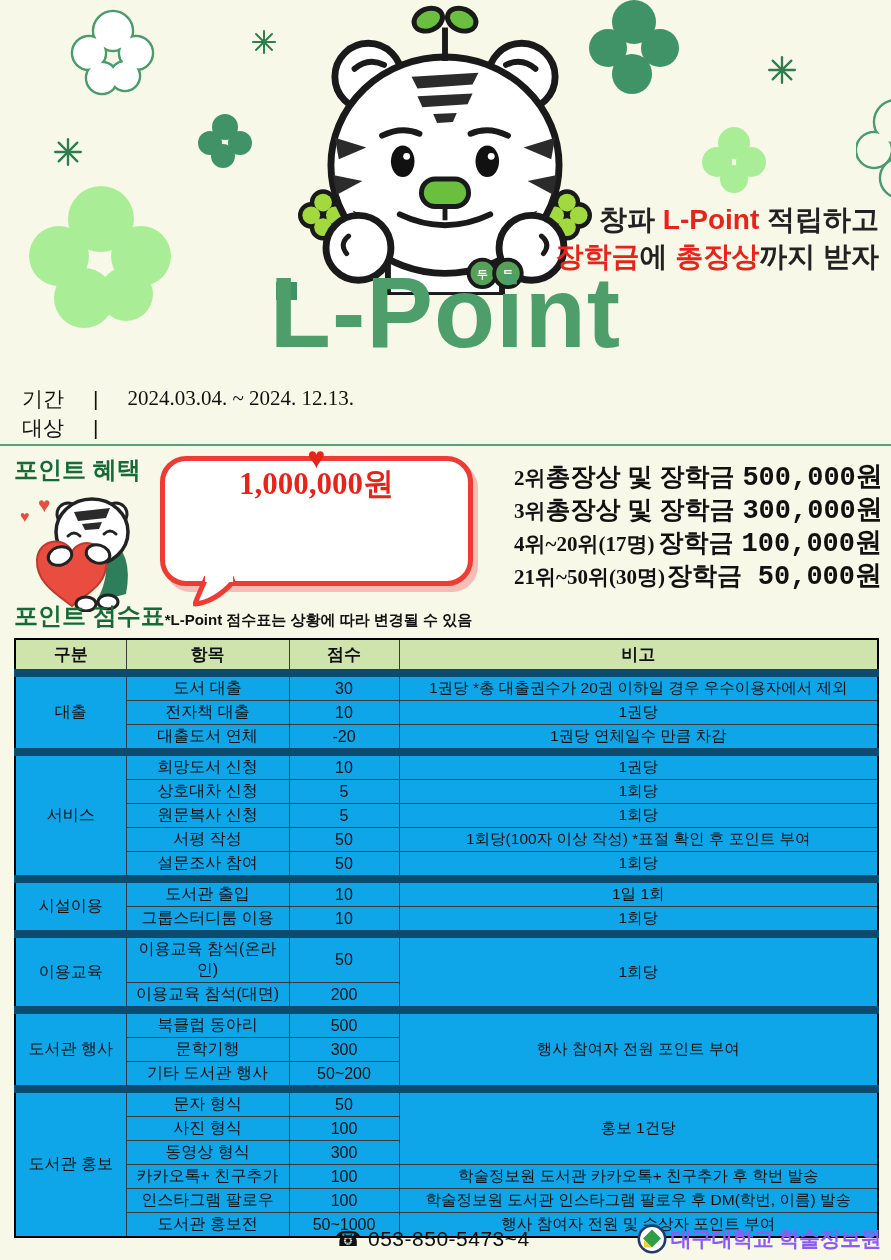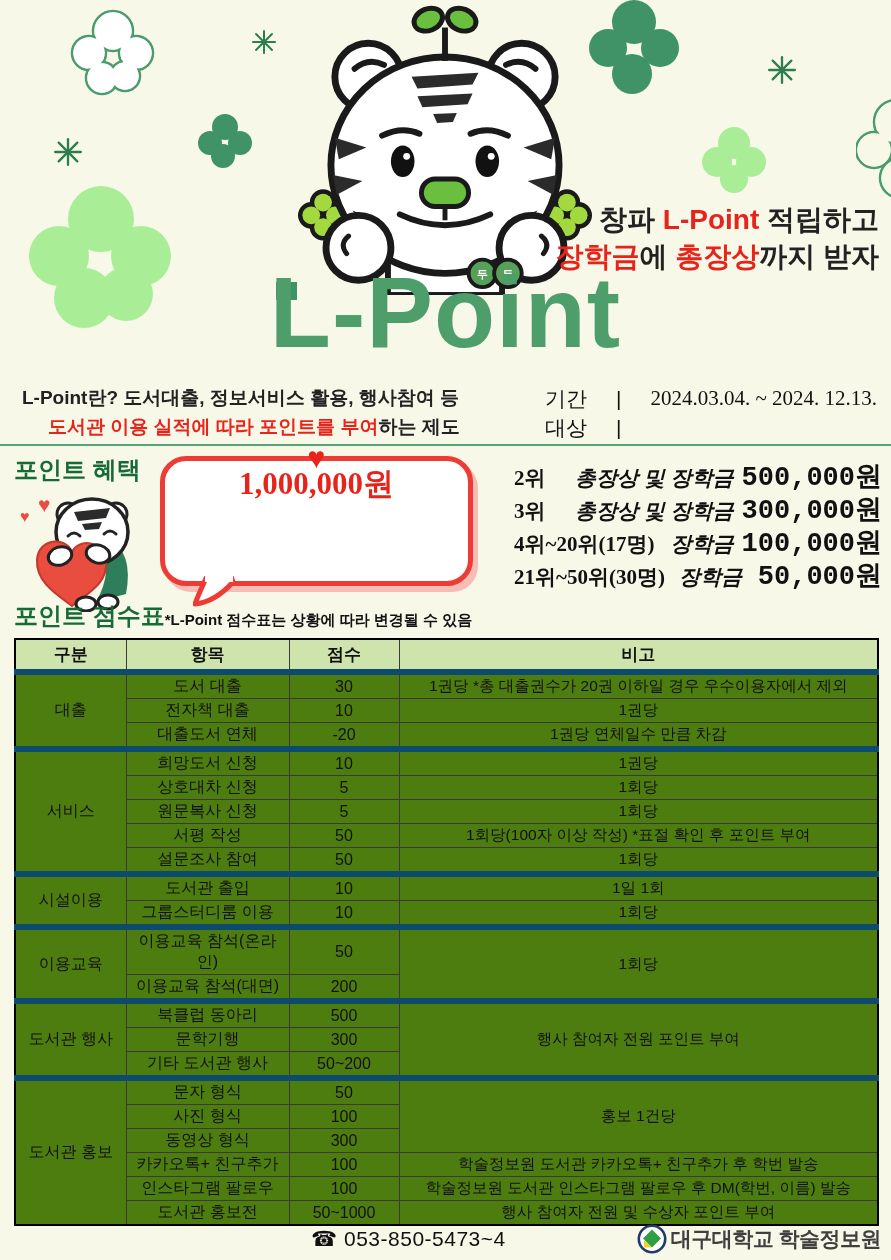--- a/index.html
+++ b/index.html
@@ -239,10 +239,6 @@
   <div class="title-lpoint">L-Point</div>
 
   <div class="info-row">
-    <div class="desc">
-      <div>L-Point란? 도서대출, 정보서비스 활용, 행사참여 등</div>
-      <div class="l2"><span class="red">도서관 이용 실적에 따라 포인트를 부여</span><span>하는 제도</span></div>
-    </div>
     <div class="period-block">
       <div class="row">
           <span>기간</span>

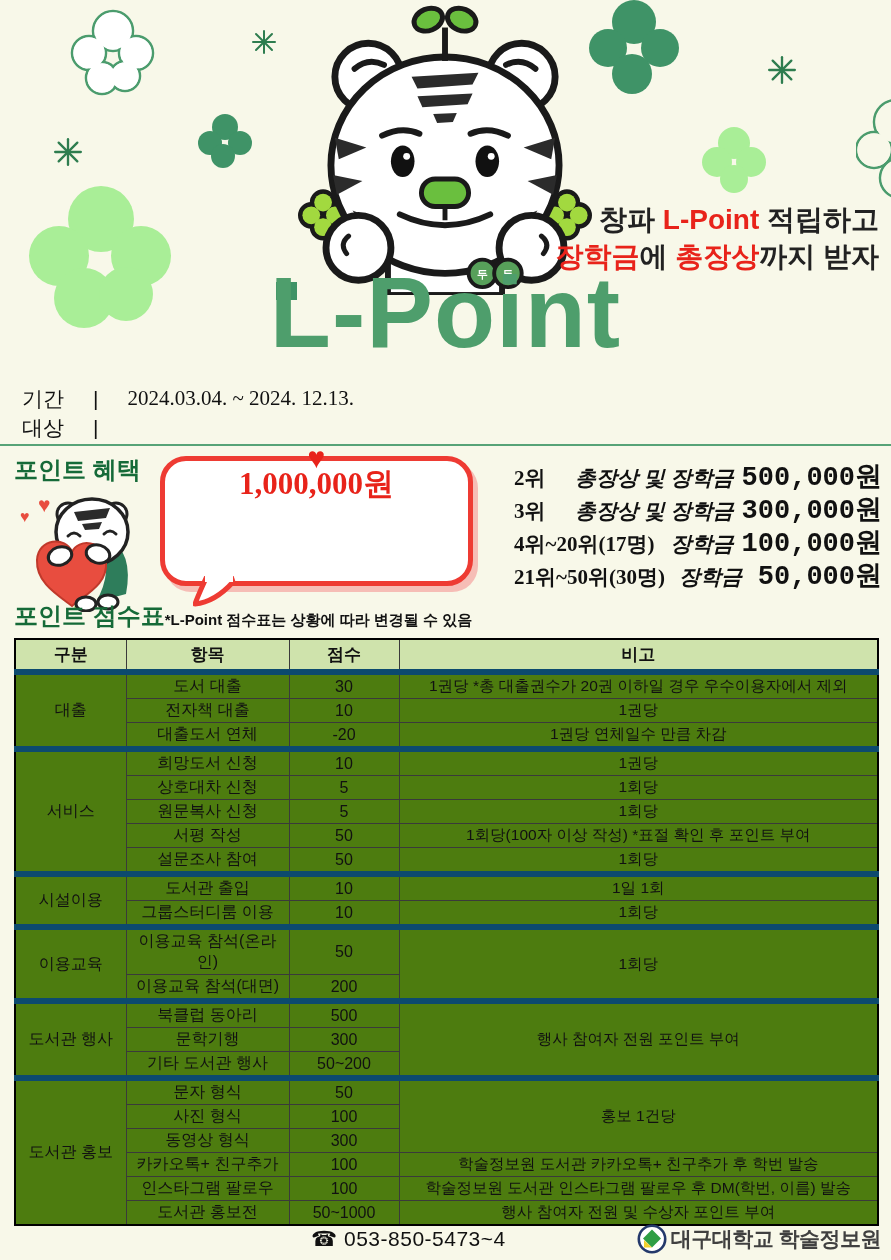--- a/index.html
+++ b/index.html
@@ -50,7 +50,7 @@
   .rank-row{display:flex; align-items:baseline; height:33px;}
   .rank-row .rank{width:182px; font-size:21px; font-weight:600; font-family:"Liberation Serif", serif; padding-left:14px; box-sizing:border-box; white-space:nowrap;}
   .rank-row .right{flex:1; display:flex; justify-content:flex-end; align-items:baseline; gap:8px; white-space:nowrap;}
-  .rank-row .desc2{font-size:21px; font-weight:bold;font-style:italic;}
+  .rank-row .desc2{font-size:25px; font-weight:bold;}
   .rank-row .amount{font-size:27px; font-weight:bold; min-width:132px; text-align:right;font-family:Liberation Mono, monospace;}
   
   .score{position:absolute; top:600px; left:14px; width:863px;}

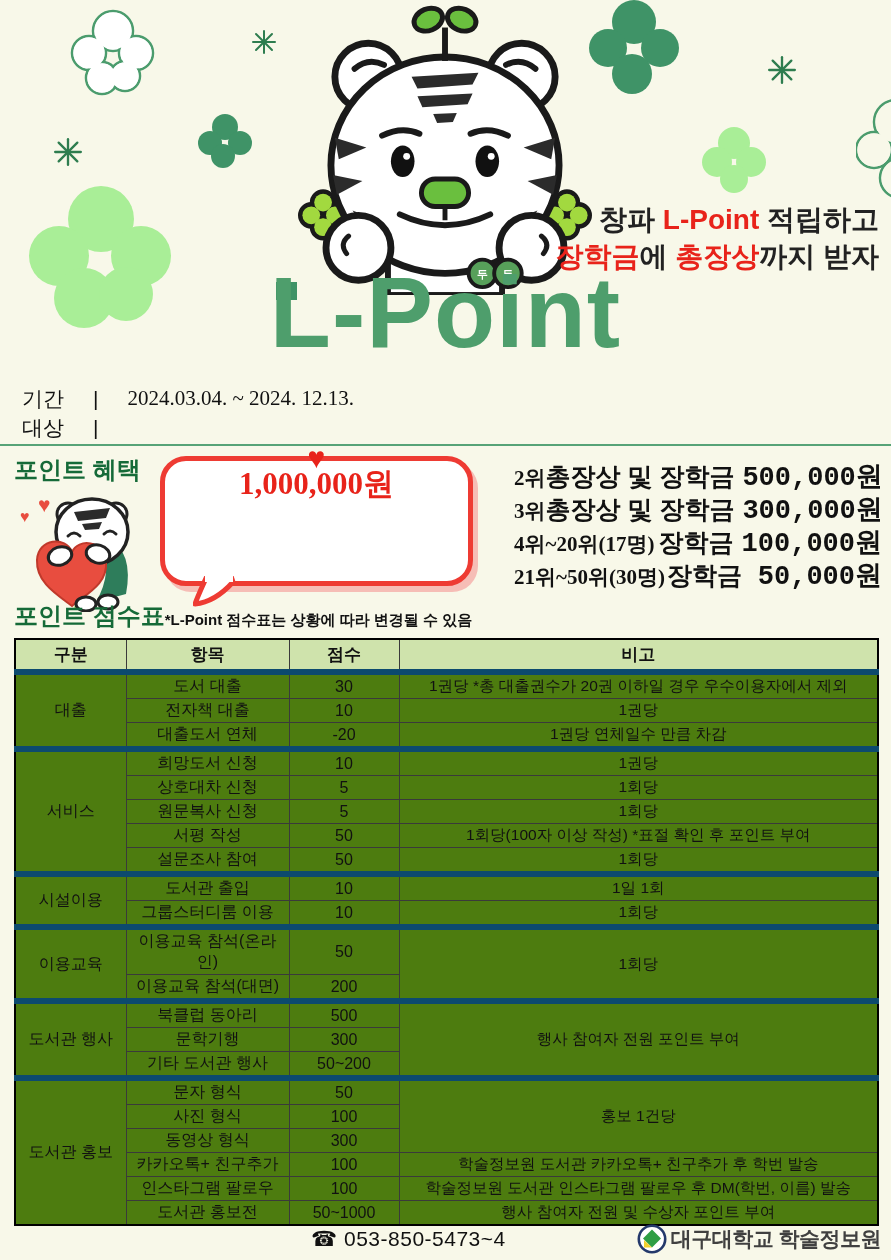--- a/index.html
+++ b/index.html
@@ -56,7 +56,7 @@
   .score{position:absolute; top:600px; left:14px; width:863px;}
   .score-head{display:flex; align-items:flex-end;}
   .score-note{font-size:15px; font-weight:bold; color:#111; padding-bottom:2px;}
-  table.pts{border-collapse:collapse; table-layout:fixed; width:863px; height:535px; margin-top:6px; background:#4d7c0f; border:2px solid #000;}
+  table.pts{border-collapse:collapse; table-layout:fixed; width:863px; height:535px; margin-top:6px; background:#0ea5e9; border:2px solid #000;}
   table.pts th, table.pts td{border:1px solid #3a3a3a; text-align:center; vertical-align:middle; padding:1px 4px; overflow:hidden;}
   table.pts th{background:#cfe3ac; font-size:17px; font-weight:600; height:27px; border-bottom:2px solid #000;}
   table.pts td{font-size:16px;}

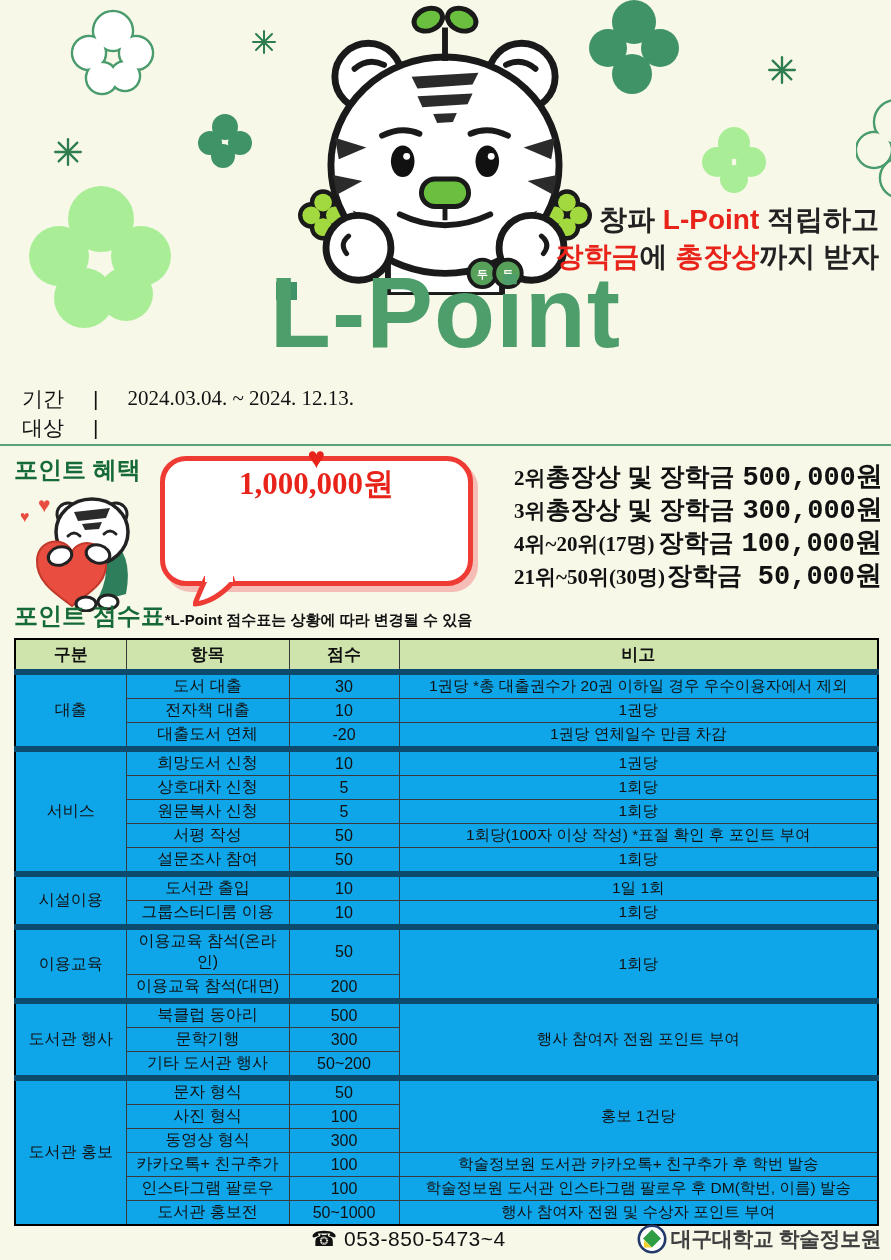--- a/index.html
+++ b/index.html
@@ -61,7 +61,7 @@
   table.pts th{background:#cfe3ac; font-size:17px; font-weight:600; height:27px; border-bottom:2px solid #000;}
   table.pts td{font-size:16px;}
   table.pts td.note-cell{font-size:15.5px;}
-  table.pts tr.gs td{border-top:6px solid #0c4a6e;}
+  table.pts tr.gs td{border-top:8px solid #0c4a6e;}
   
   .footer-phone{position:absolute; left:311px; bottom:9px; font-size:21px; letter-spacing:0.5px; color:#111;}
   .footer-logo{position:absolute; right:10px; bottom:6px; display:flex; align-items:center; gap:4px;}

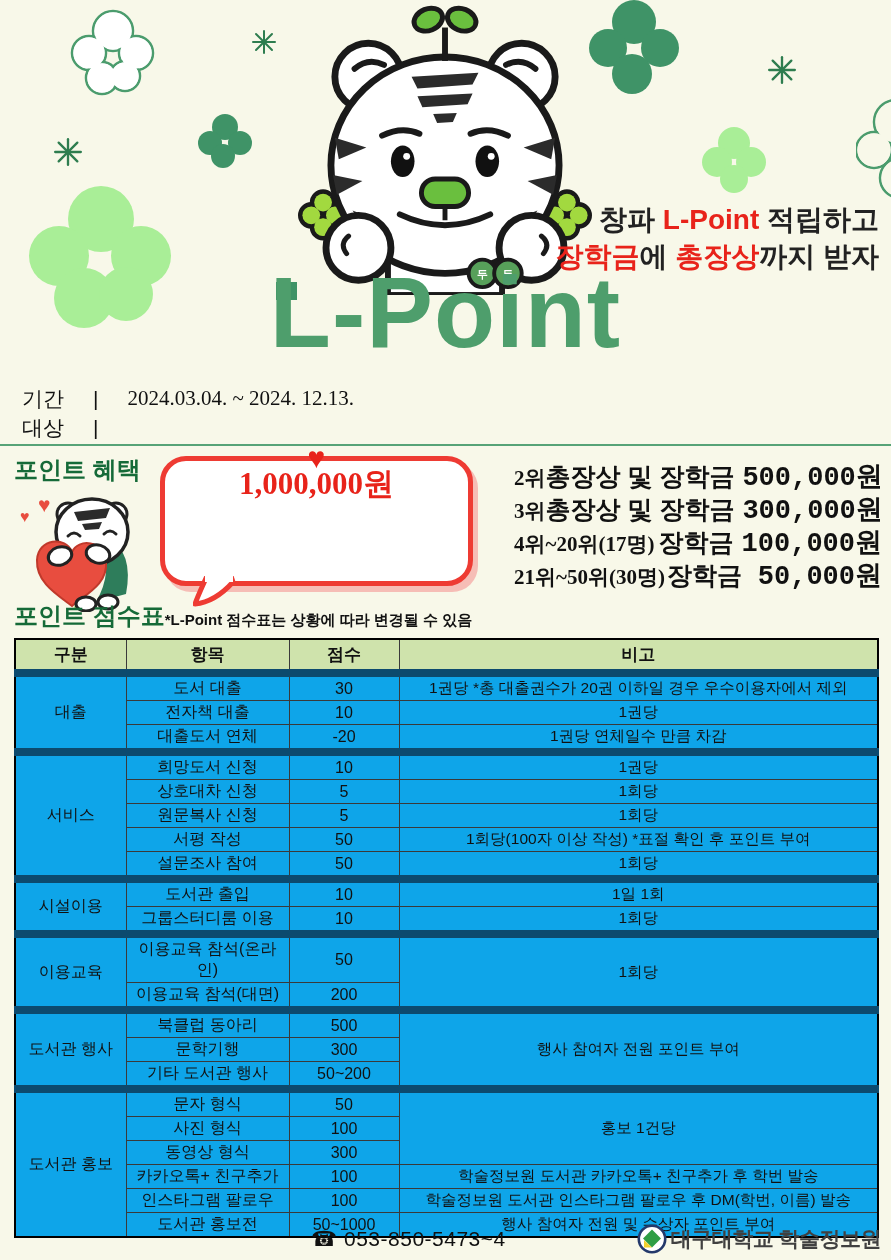--- a/index.html
+++ b/index.html
@@ -63,7 +63,7 @@
   table.pts td.note-cell{font-size:15.5px;}
   table.pts tr.gs td{border-top:8px solid #0c4a6e;}
   
-  .footer-phone{position:absolute; left:311px; bottom:9px; font-size:21px; letter-spacing:0.5px; color:#111;}
+  .footer-phone{position:absolute; left:335px; bottom:9px; font-size:21px; letter-spacing:0.5px; color:#111;}
   .footer-logo{position:absolute; right:10px; bottom:6px; display:flex; align-items:center; gap:4px;}
   .footer-logo .org{font-size:21px; font-weight:bold; color:#404040; letter-spacing:-0.5px;}
 </style>

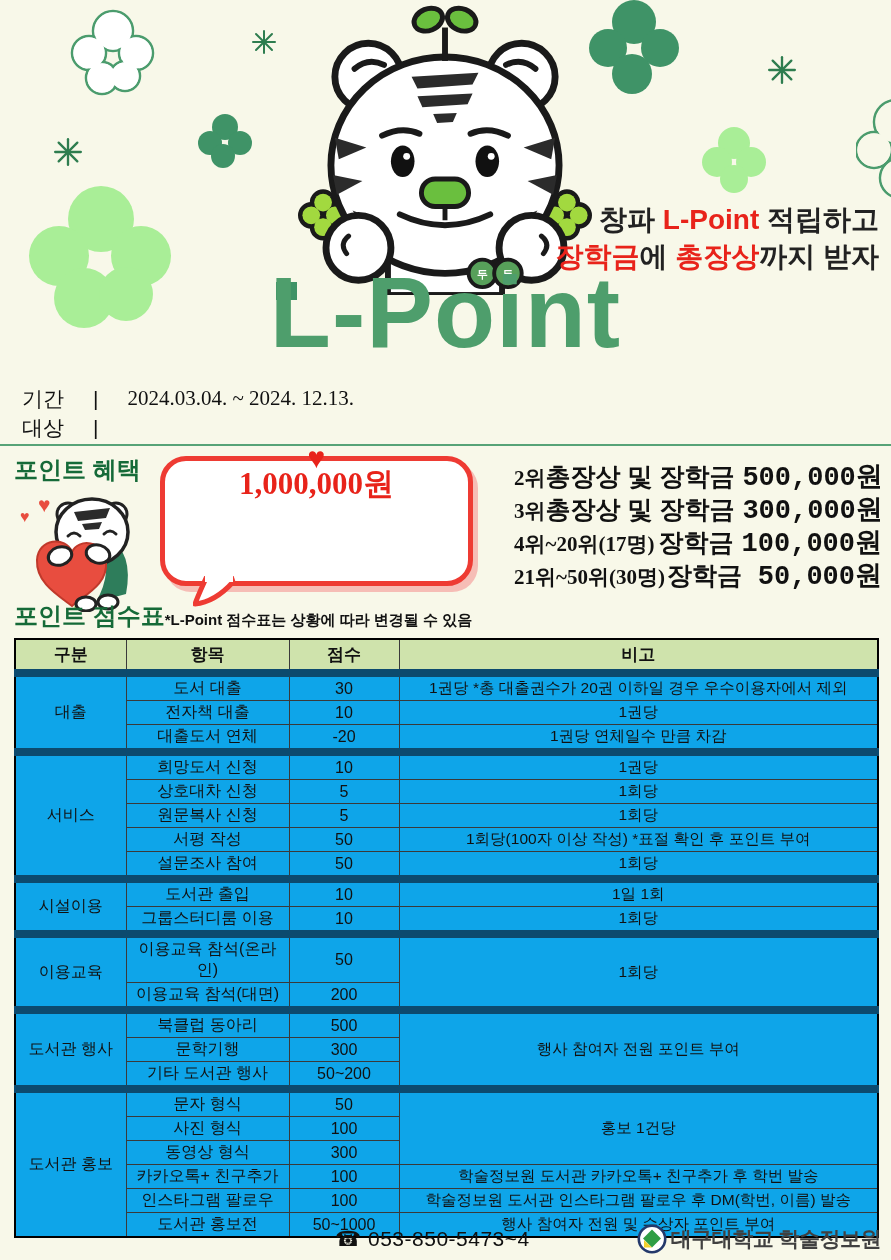--- a/index.html
+++ b/index.html
@@ -65,7 +65,7 @@
   
   .footer-phone{position:absolute; left:335px; bottom:9px; font-size:21px; letter-spacing:0.5px; color:#111;}
   .footer-logo{position:absolute; right:10px; bottom:6px; display:flex; align-items:center; gap:4px;}
-  .footer-logo .org{font-size:21px; font-weight:bold; color:#404040; letter-spacing:-0.5px;}
+  .footer-logo .org{font-size:21px; font-weight:bold; color:#8b5cf6; letter-spacing:-0.5px;}
 </style>
 </head>
 <body>

